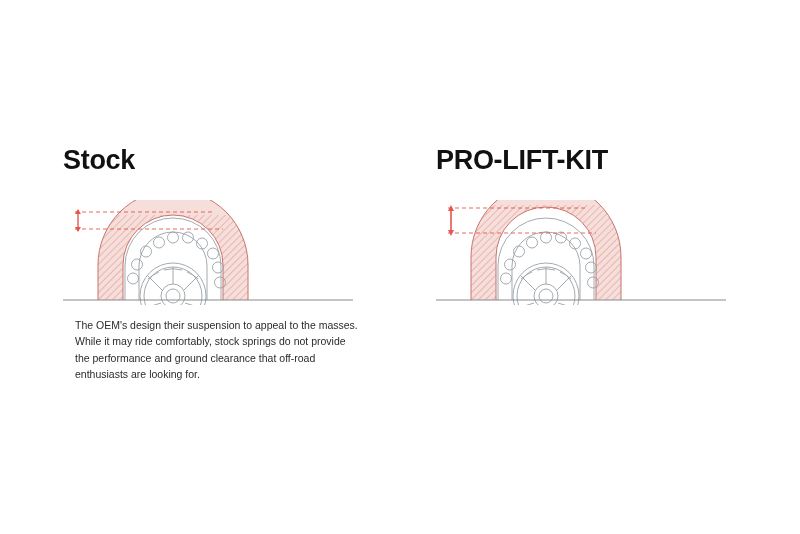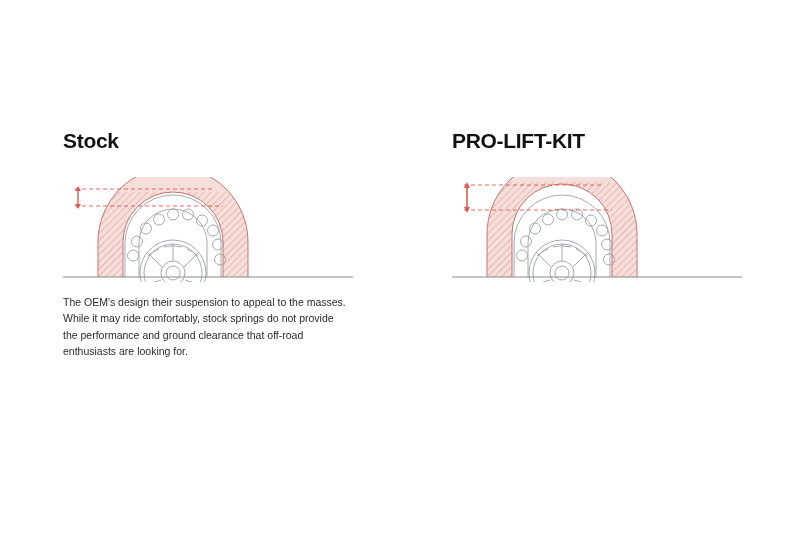--- a/index.html
+++ b/index.html
@@ -28,11 +28,11 @@
   .panel-right { left: 452px; }
 
   .panel-title {
-    font-size: 21px;
+    font-size: 27px;
     font-weight: bold;
     letter-spacing: -0.3px;
     color: #111111;
-    margin: 0 0 26px 0;
+    margin: 17px 0 26px 0;
     line-height: 1;
   }
 

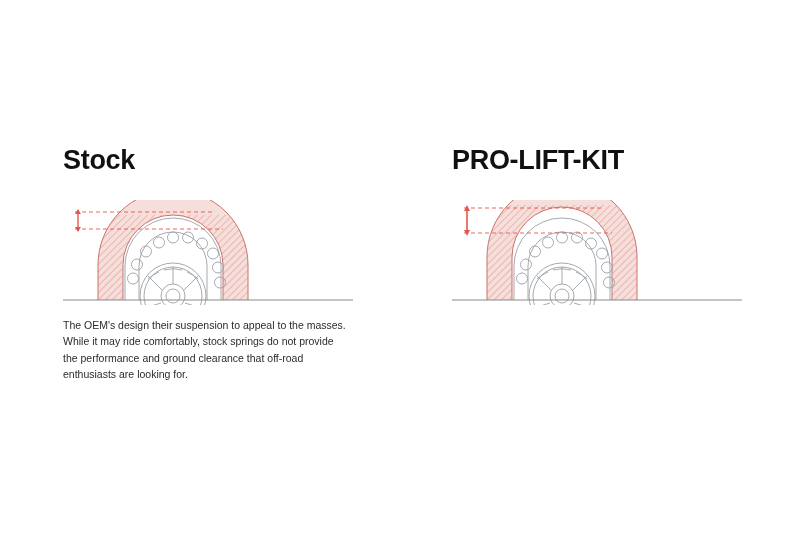--- a/index.html
+++ b/index.html
@@ -25,7 +25,7 @@
     width: 300px;
   }
   .panel-left  { left: 63px; }
-  .panel-right { left: 452px; }
+  .panel-right { left: 436px; }
 
   .panel-title {
     font-size: 27px;

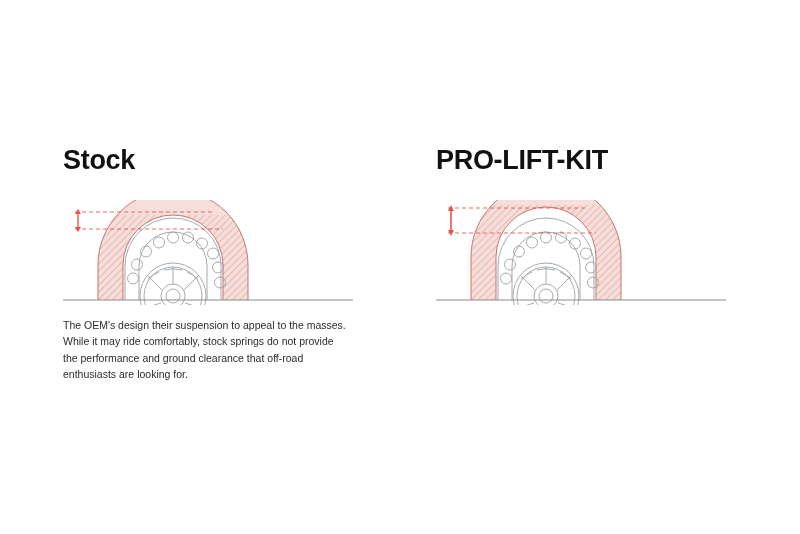--- a/index.html
+++ b/index.html
@@ -51,7 +51,7 @@
     line-height: 1.55;
     color: #2b2b2b;
     width: 287px;
-    margin: 0;
+    margin: 12px;
   }
 </style>
 </head>

